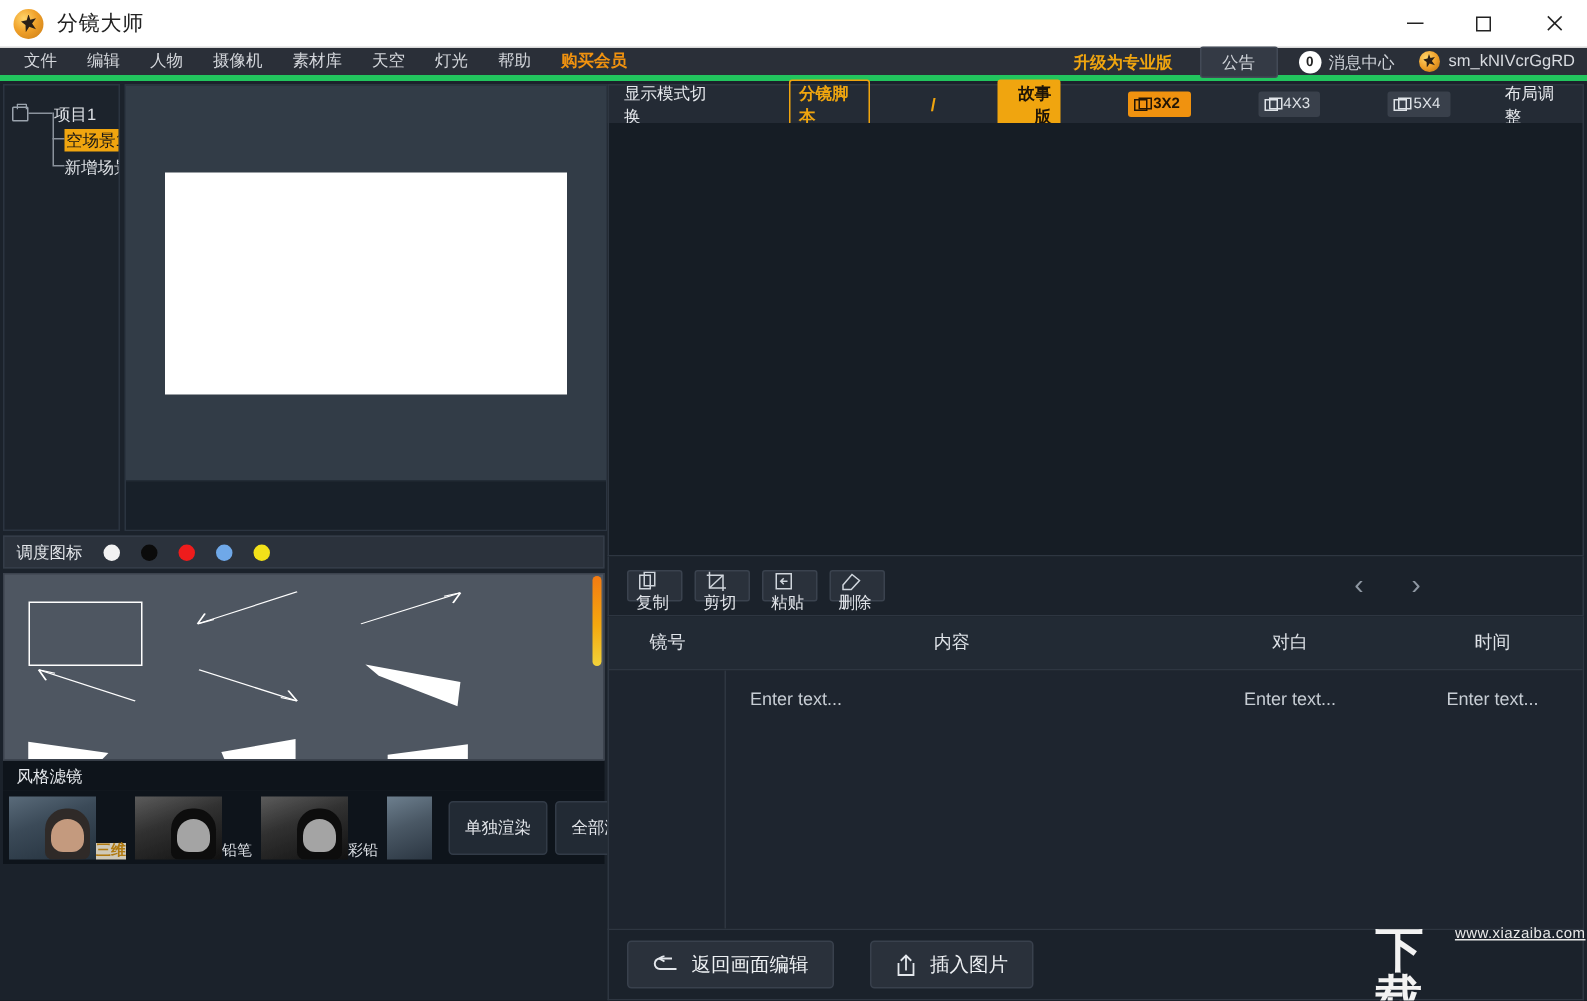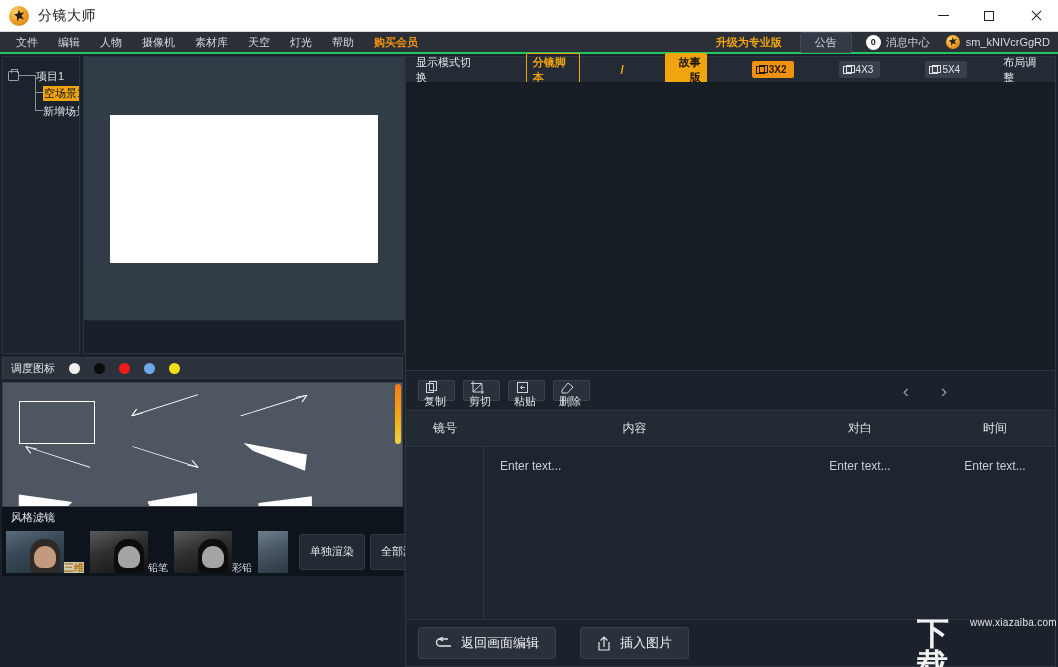--- a/index.html
+++ b/index.html
@@ -49,7 +49,7 @@
   .menubar {
     height: 22px; background: #2a2f38;
     display: flex; align-items: center;
-    border-bottom: 2px solid #22c55e;
+    border-bottom: 4px solid #22c55e;
     justify-content: center;
   }
   .menu-item {

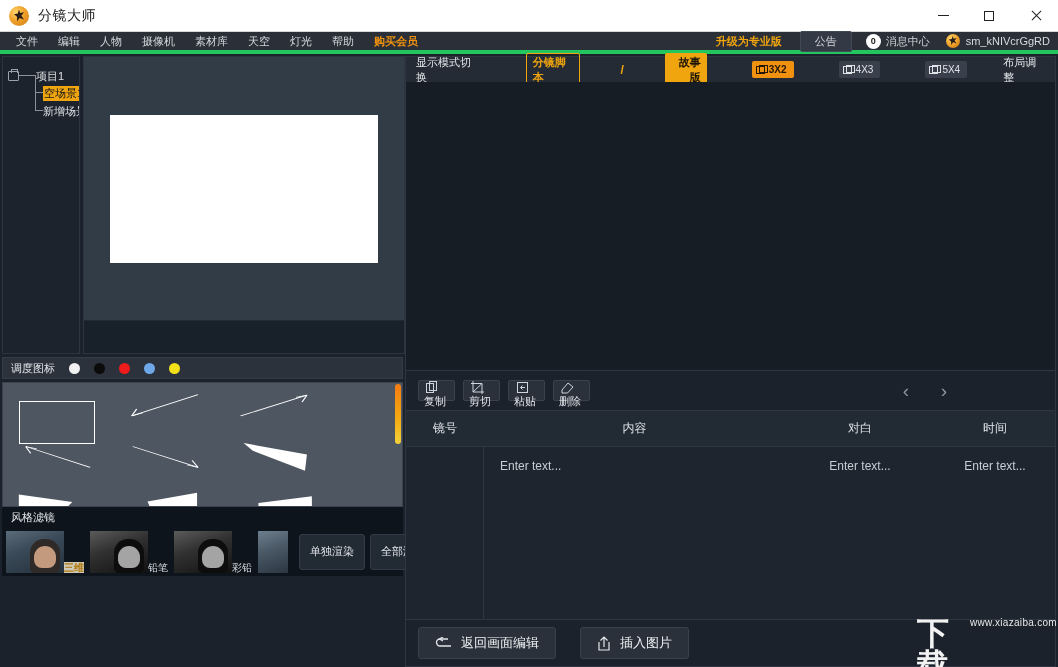--- a/index.html
+++ b/index.html
@@ -269,7 +269,7 @@
     pointer-events: none;
   }
   .wm-text { font-size: 32px; font-weight: bold; color: #f2f2f2; letter-spacing: 1px; line-height: 32px; }
-  .wm-url { font-size: 10px; color: #e8e8e8; letter-spacing: .3px; }
+  .wm-url { font-size: 10px; color: #e8e8e8; letter-spacing: .3px; text-decoration: underline; }
 </style>
 </head>
 <body>

